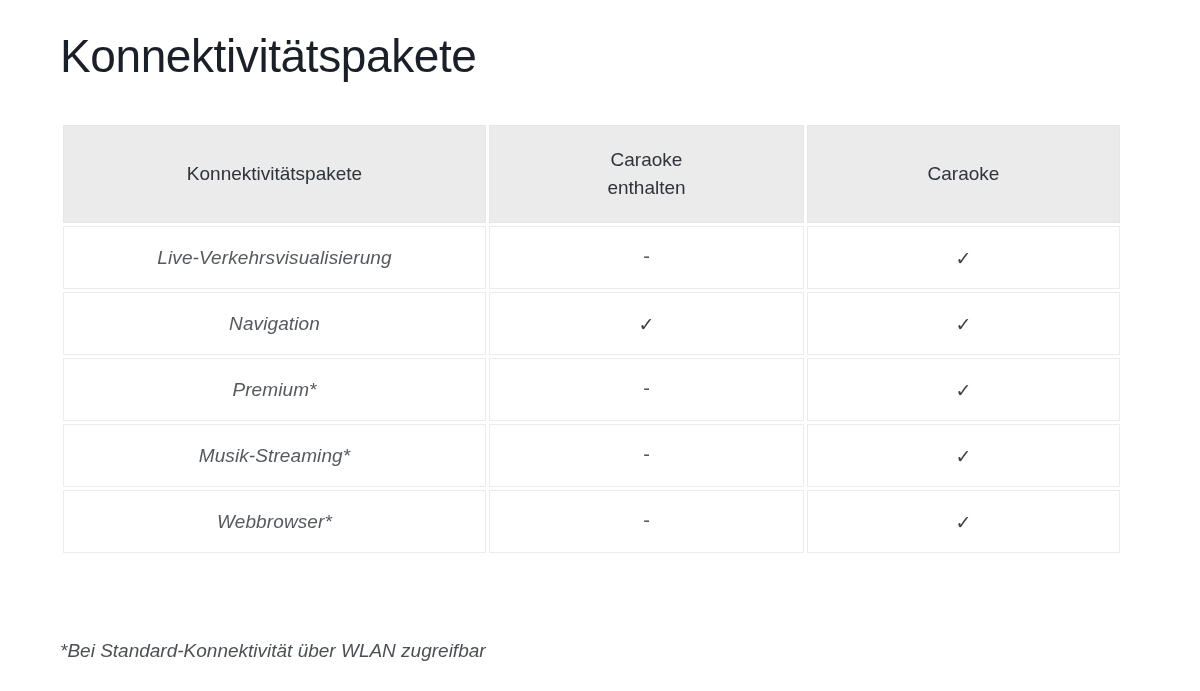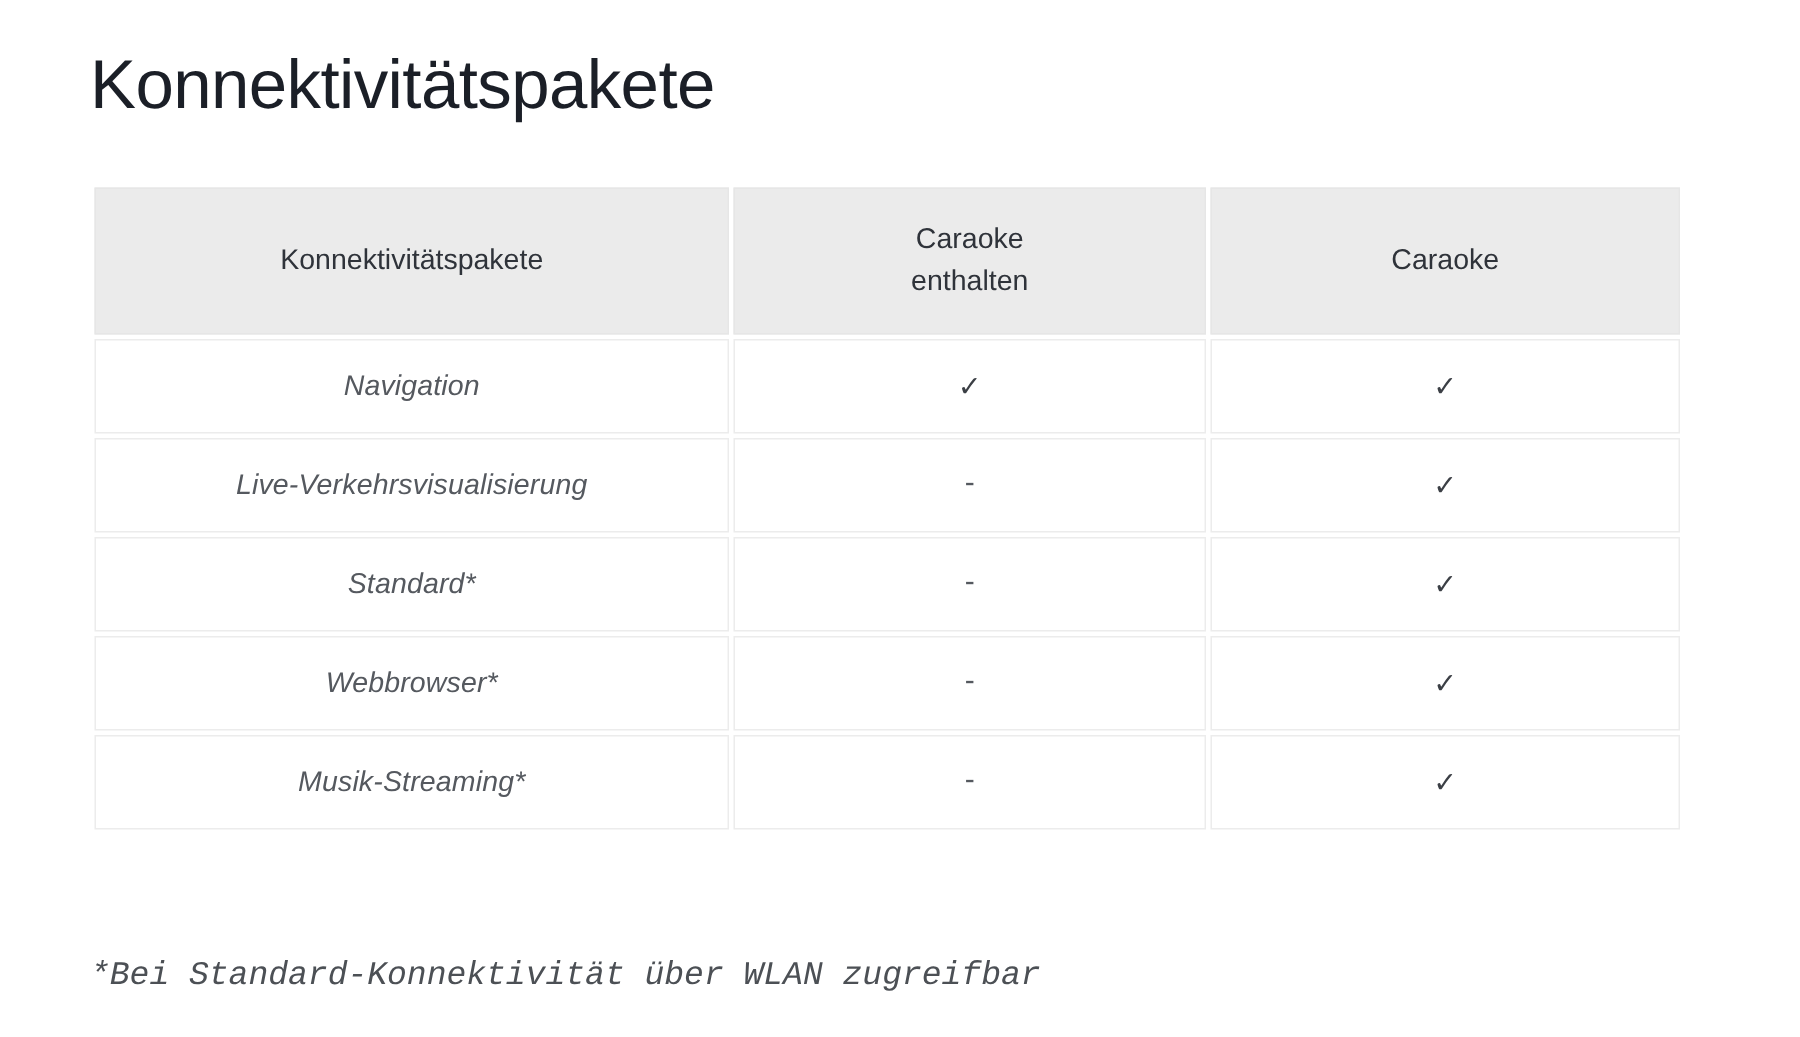--- a/index.html
+++ b/index.html
@@ -167,13 +167,13 @@
       </thead>
       <tbody>
         <tr>
+          <td class="feature-cell">Live-Verkehrsvisualisierung</td>
+          <td class="mark-cell"><span class="glyph-dash">-</span></td>
+          <td class="mark-cell"><span class="glyph-check">✓</span></td>
+        </tr>
+        <tr>
           <td class="feature-cell">Navigation</td>
           <td class="mark-cell"><span class="glyph-check">✓</span></td>
-          <td class="mark-cell"><span class="glyph-check">✓</span></td>
-        </tr>
-        <tr>
-          <td class="feature-cell">Live-Verkehrsvisualisierung</td>
-          <td class="mark-cell"><span class="glyph-dash">-</span></td>
           <td class="mark-cell"><span class="glyph-check">✓</span></td>
         </tr>
         <tr>

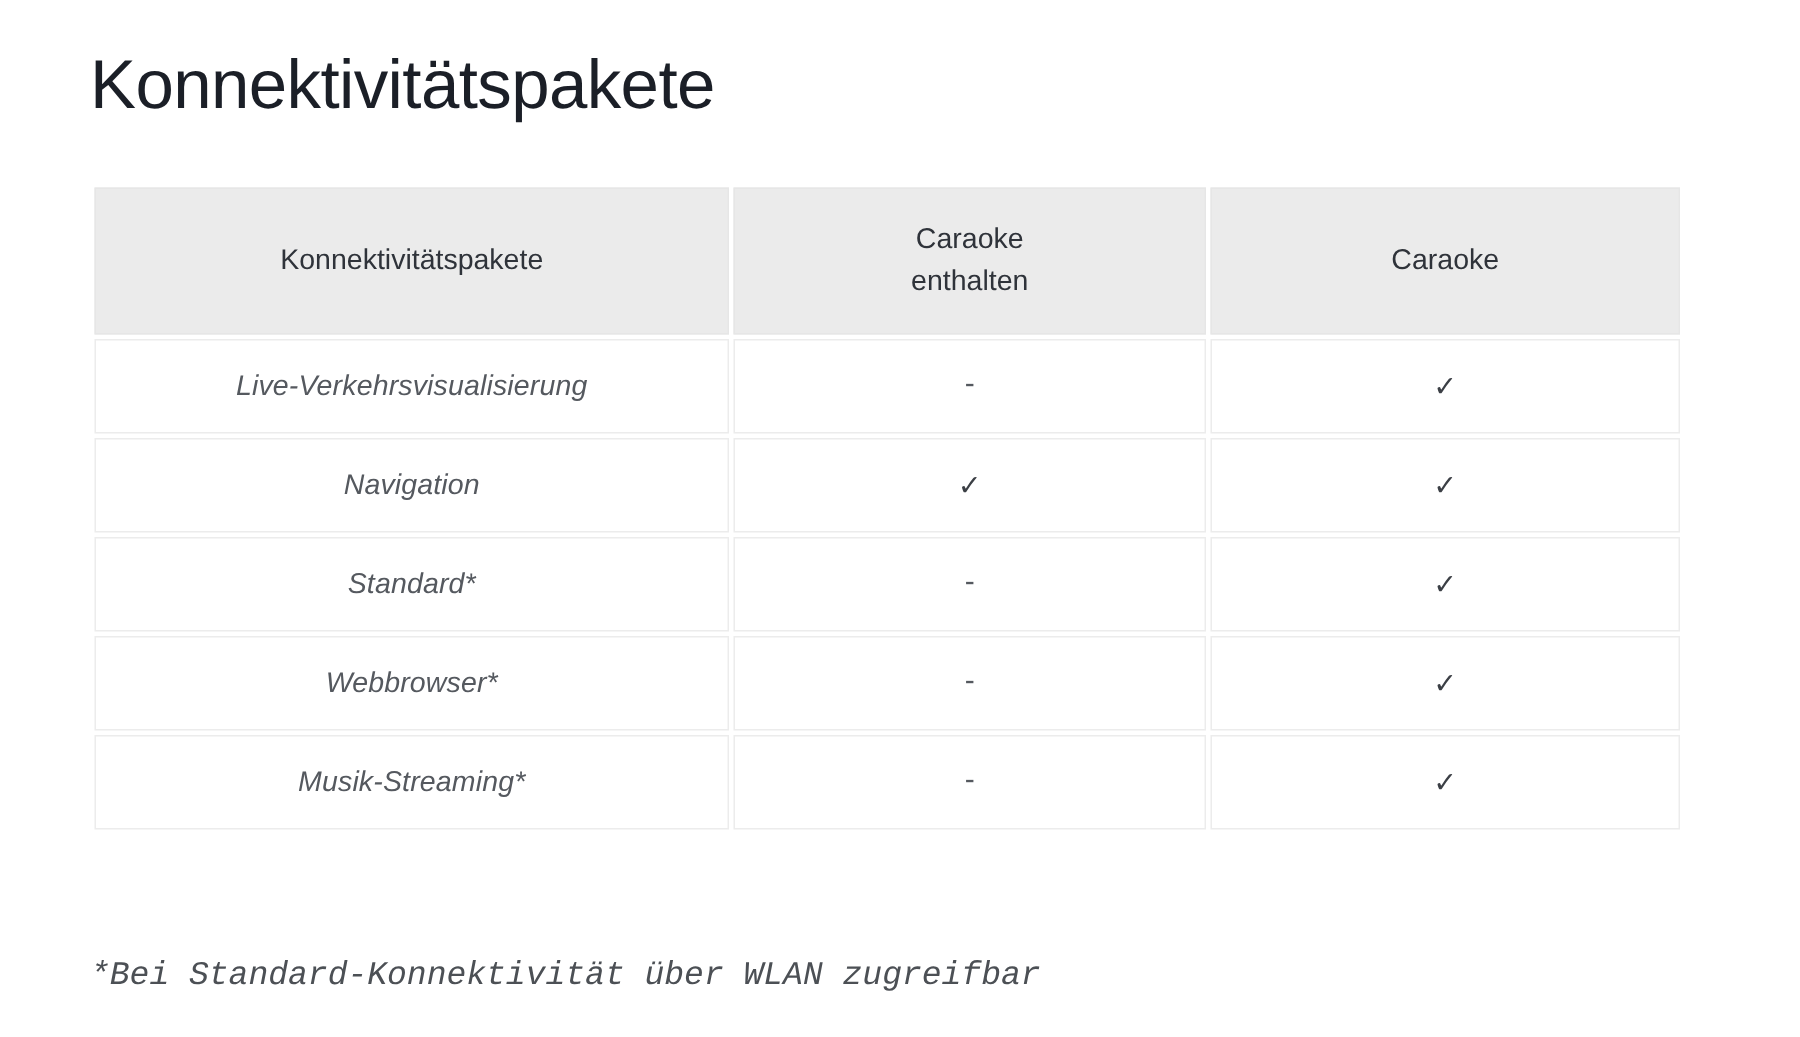--- a/index.html
+++ b/index.html
@@ -177,7 +177,7 @@
           <td class="mark-cell"><span class="glyph-check">✓</span></td>
         </tr>
         <tr>
-          <td class="feature-cell">Standard*</td>
+          <td class="feature-cell">Premium*</td>
           <td class="mark-cell"><span class="glyph-dash">-</span></td>
           <td class="mark-cell"><span class="glyph-check">✓</span></td>
         </tr>

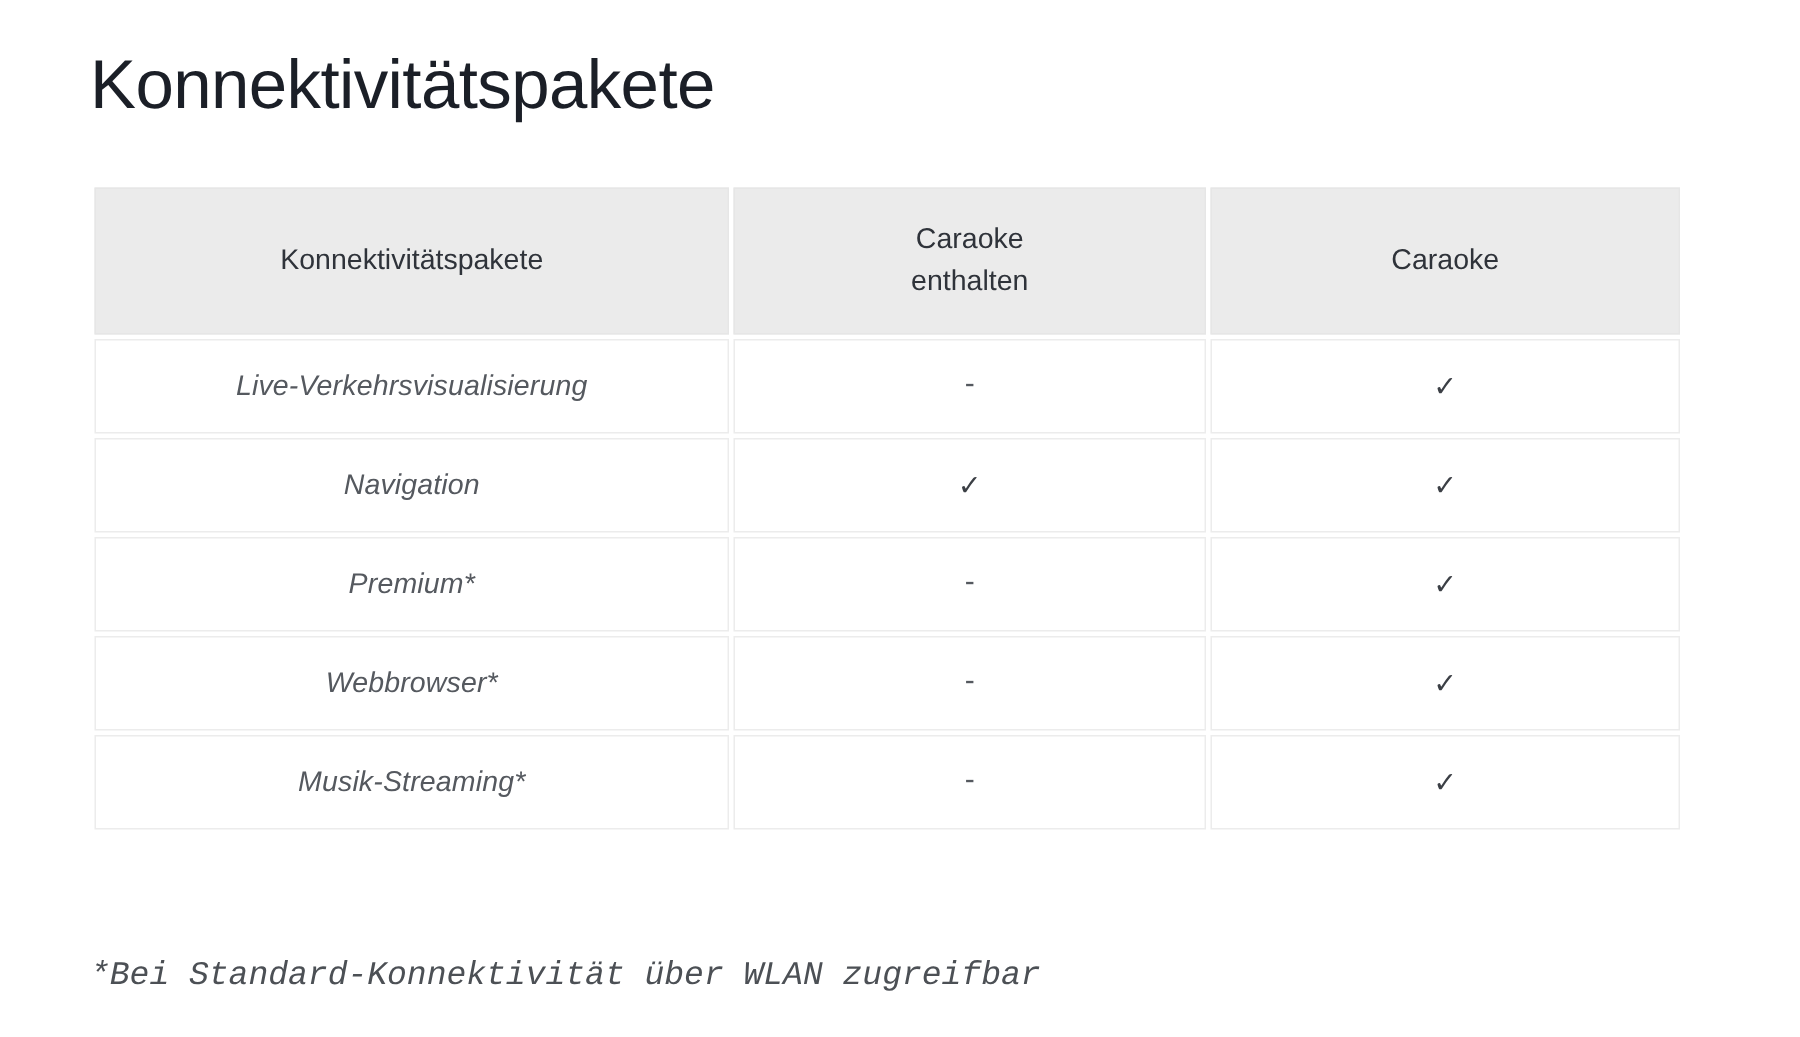--- a/index.html
+++ b/index.html
@@ -182,12 +182,12 @@
           <td class="mark-cell"><span class="glyph-check">✓</span></td>
         </tr>
         <tr>
+          <td class="feature-cell">Musik-Streaming*</td>
+          <td class="mark-cell"><span class="glyph-dash">-</span></td>
+          <td class="mark-cell"><span class="glyph-check">✓</span></td>
+        </tr>
+        <tr>
           <td class="feature-cell">Webbrowser*</td>
-          <td class="mark-cell"><span class="glyph-dash">-</span></td>
-          <td class="mark-cell"><span class="glyph-check">✓</span></td>
-        </tr>
-        <tr>
-          <td class="feature-cell">Musik-Streaming*</td>
           <td class="mark-cell"><span class="glyph-dash">-</span></td>
           <td class="mark-cell"><span class="glyph-check">✓</span></td>
         </tr>

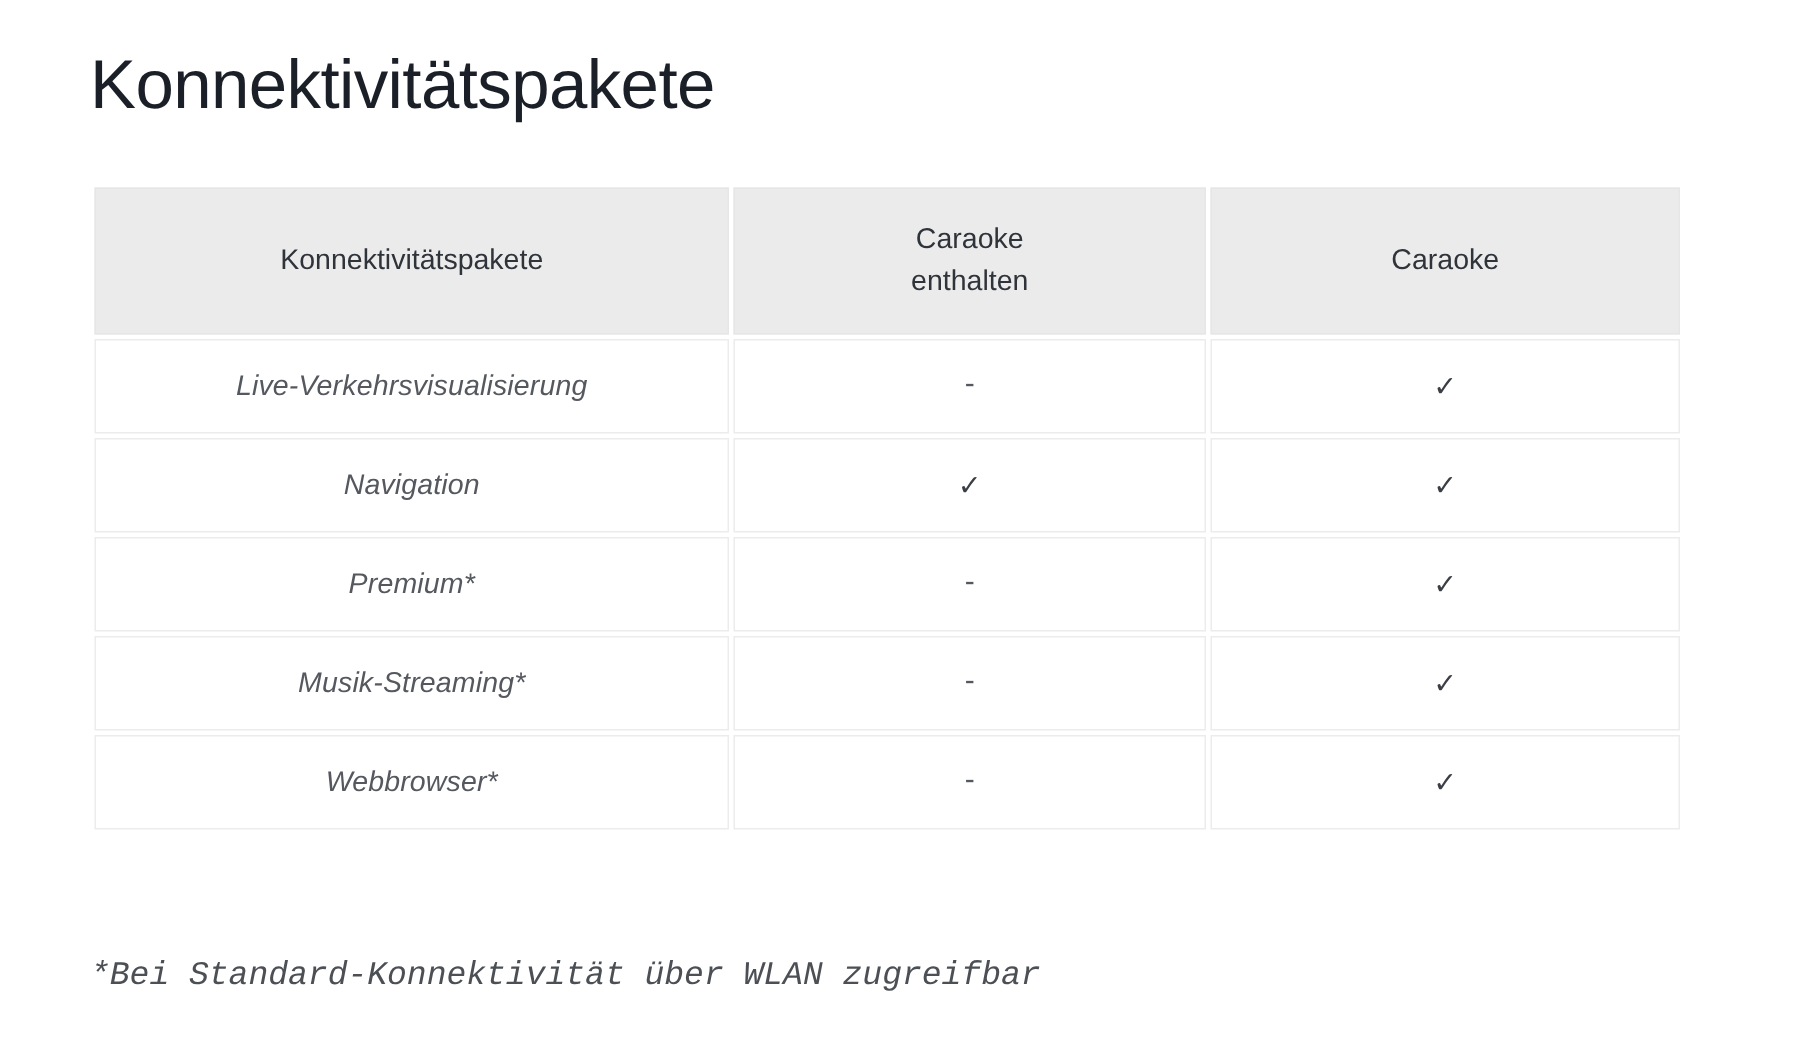--- a/index.html
+++ b/index.html
@@ -129,8 +129,8 @@
     left: 60px;
     top: 638px;
     margin: 0;
-    font-family: Liberation Mono, monospace;
-    font-size: 22px;
+    font-family: Liberation Sans, sans-serif;
+    font-size: 19px;
     line-height: 26px;
     font-style: italic;
     color: #4c5055;

